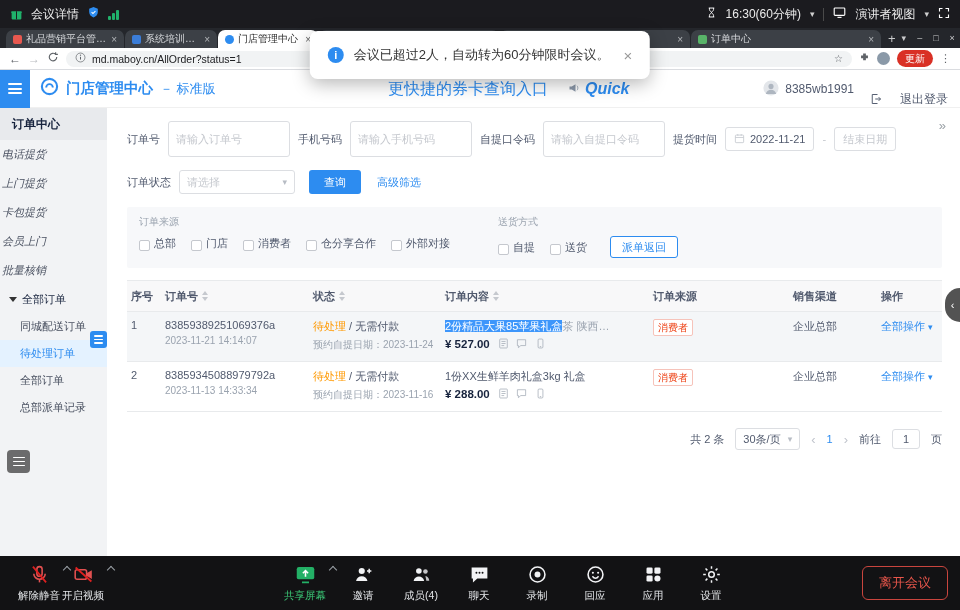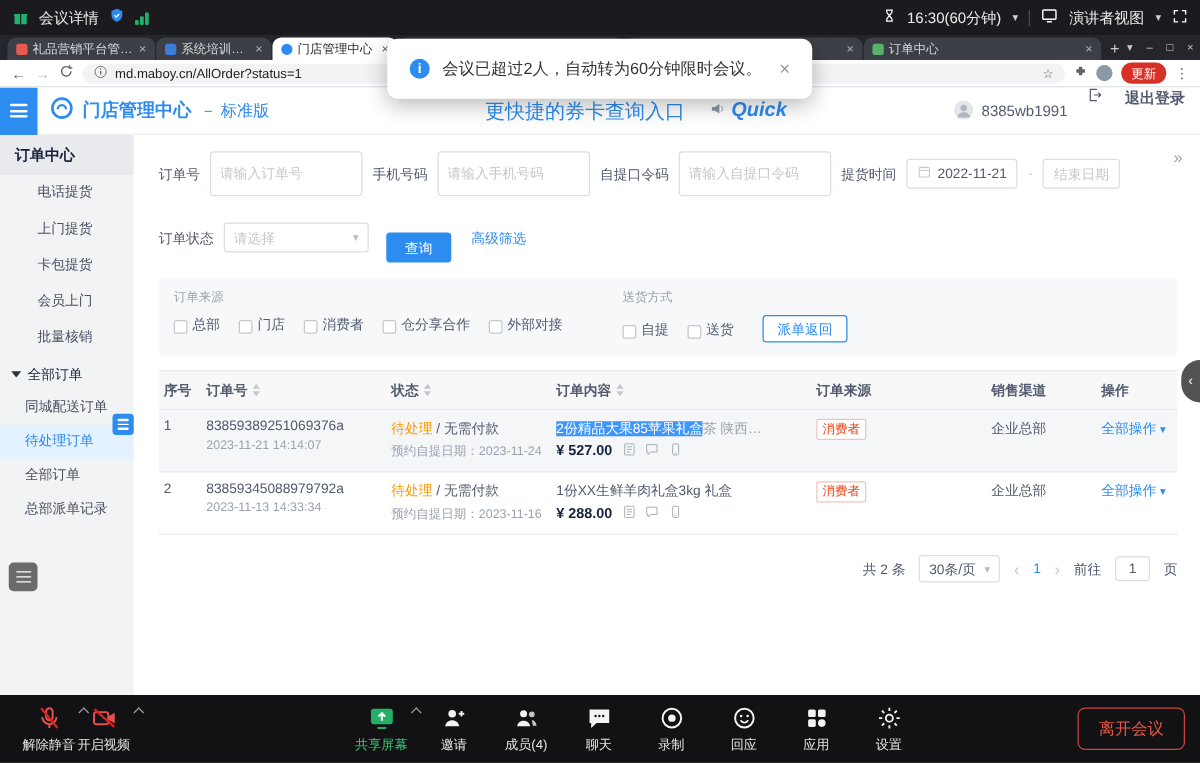--- a/index.html
+++ b/index.html
@@ -58,7 +58,7 @@
   .quick-link { color:#2d8cf0; }
   .quick-wrap { display:flex; align-items:center; gap:5px; color:#2d8cf0; font-weight:bold; font-style:italic; }
   .hdr-user { position:absolute; right:106px; top:0; height:38px; display:flex; align-items:center; gap:6px; font-size:12px; color:#515a6e; }
-  .hdr-logout { position:absolute; right:12px; top:0; height:38px; display:flex; align-items:flex-start; gap:18px; font-size:12px; color:#515a6e;font-weight:bold; }
+  .hdr-logout { position:absolute; right:12px; top:0; height:38px; display:flex; align-items:flex-end; gap:18px; font-size:12px; color:#515a6e; }
 
   .app-body { display:flex; height:calc(100% - 38px); }
   .sidebar { width:107px; flex:none; background:#f2f3f5; font-size:11px; color:#495060; }

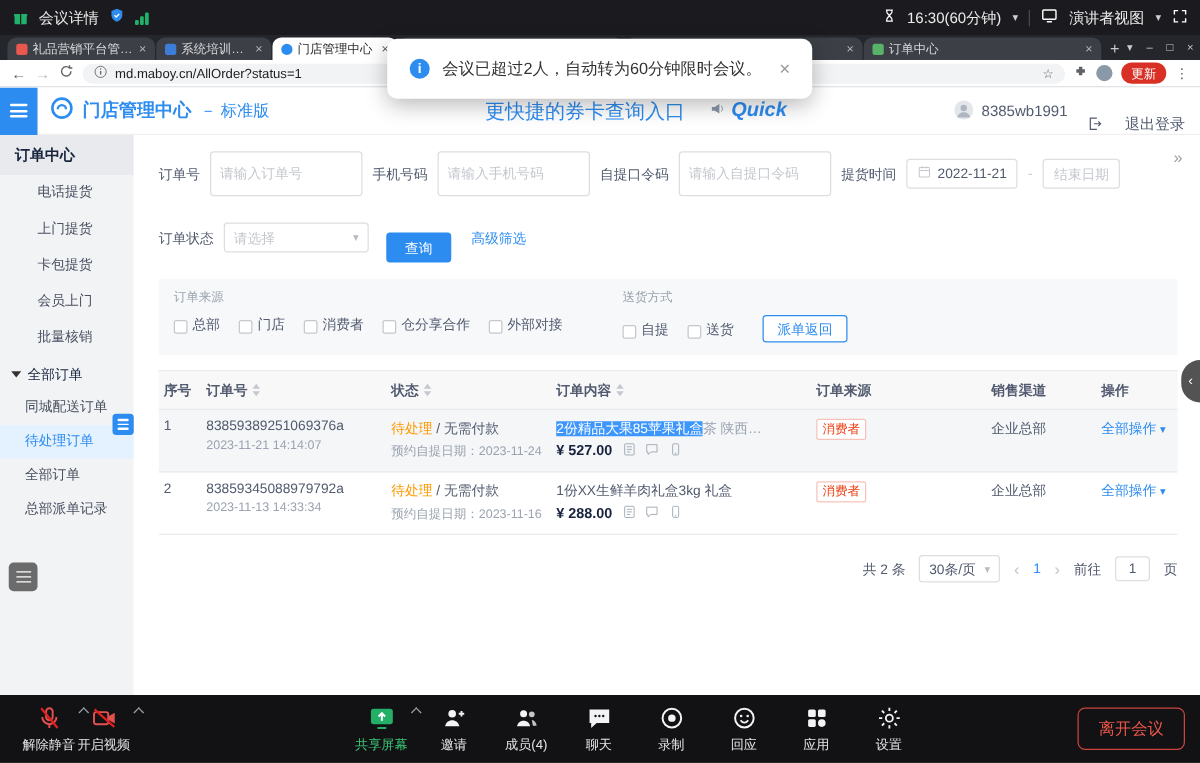--- a/index.html
+++ b/index.html
@@ -63,7 +63,7 @@
   .app-body { display:flex; height:calc(100% - 38px); }
   .sidebar { width:107px; flex:none; background:#f2f3f5; font-size:11px; color:#495060; }
   .sb-header { height:32px; line-height:32px; padding-left:12px; font-weight:bold; font-size:12px; color:#17233d; background:#e8eaed; }
-  .sb-item { height:29px; line-height:29px; padding-left:30px; cursor:default; }
+  .sb-item { height:29px; line-height:29px; padding-left:2px; cursor:default;font-style:italic; }
   .sb-group { height:28px; display:flex; align-items:center; gap:5px; padding-left:9px; color:#17233d; }
   .tri-down { width:0; height:0; border-left:4.5px solid transparent; border-right:4.5px solid transparent; border-top:5.5px solid #333; }
   .sb-sub { height:27px; line-height:27px; padding-left:20px; }

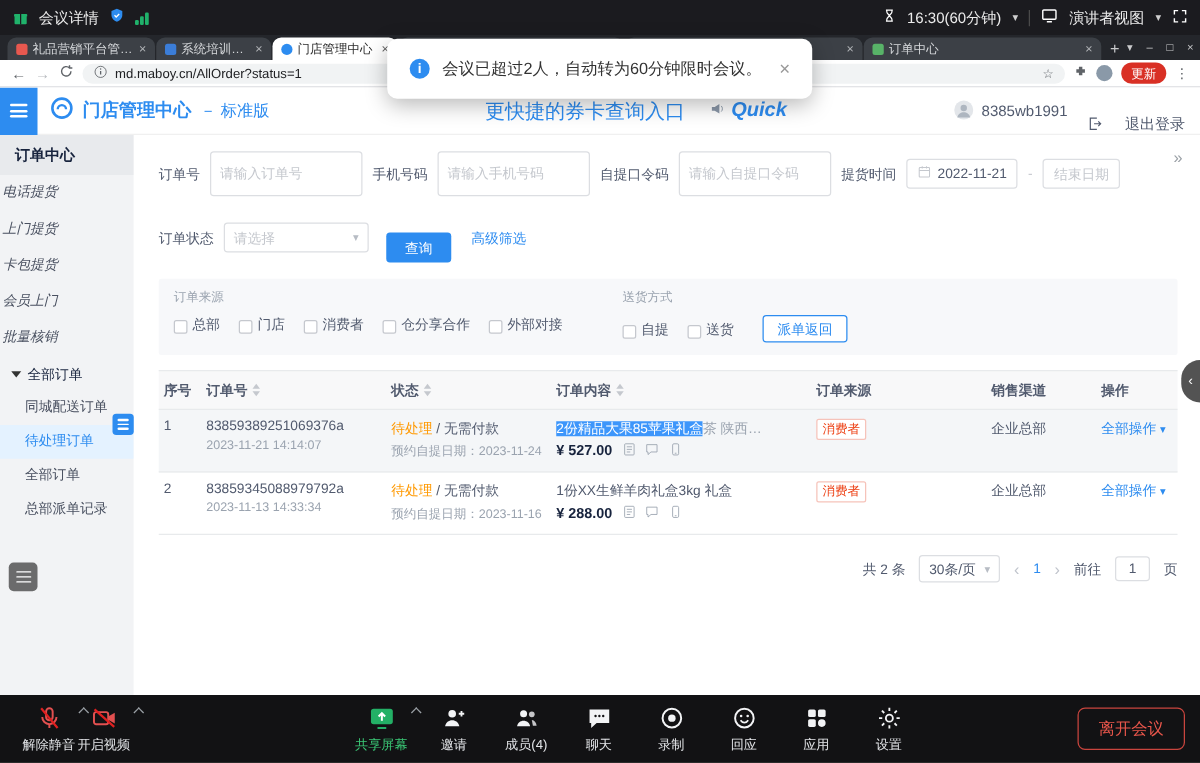--- a/index.html
+++ b/index.html
@@ -85,7 +85,7 @@
   .datebox .endph { color:#c5c8ce; }
   .date-dash { color:#c5c8ce; }
   .btn-primary { height:24px; background:#2d8cf0; color:#fff; border:none; border-radius:3px;
-    padding:0 15px; font-size:11px; font-family:inherit; margin-left:6px;margin-top:16px; }
+    padding:0 15px; font-size:11px; font-family:inherit; margin-left:6px; }
   .adv-link { color:#2d8cf0; margin-left:8px; }
 
   .filter-panel { background:#f7f8fa; border-radius:2px; padding:8px 12px 10px 12px; display:flex; gap:48px; margin-bottom:12px; }

